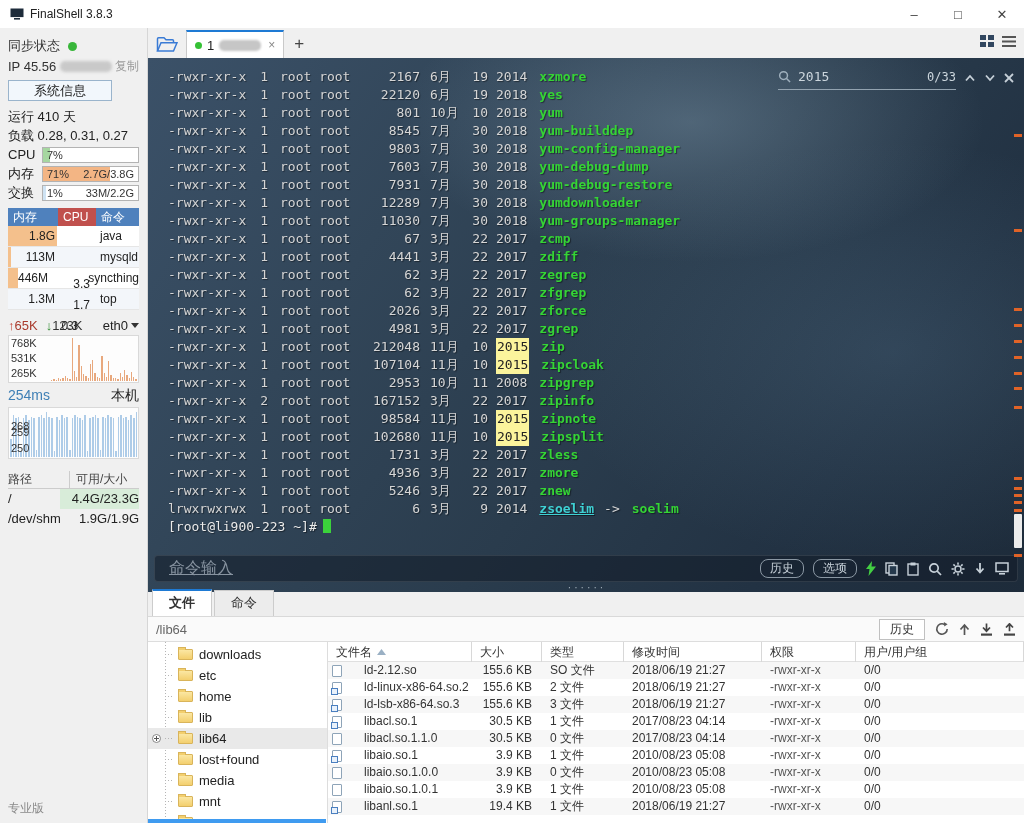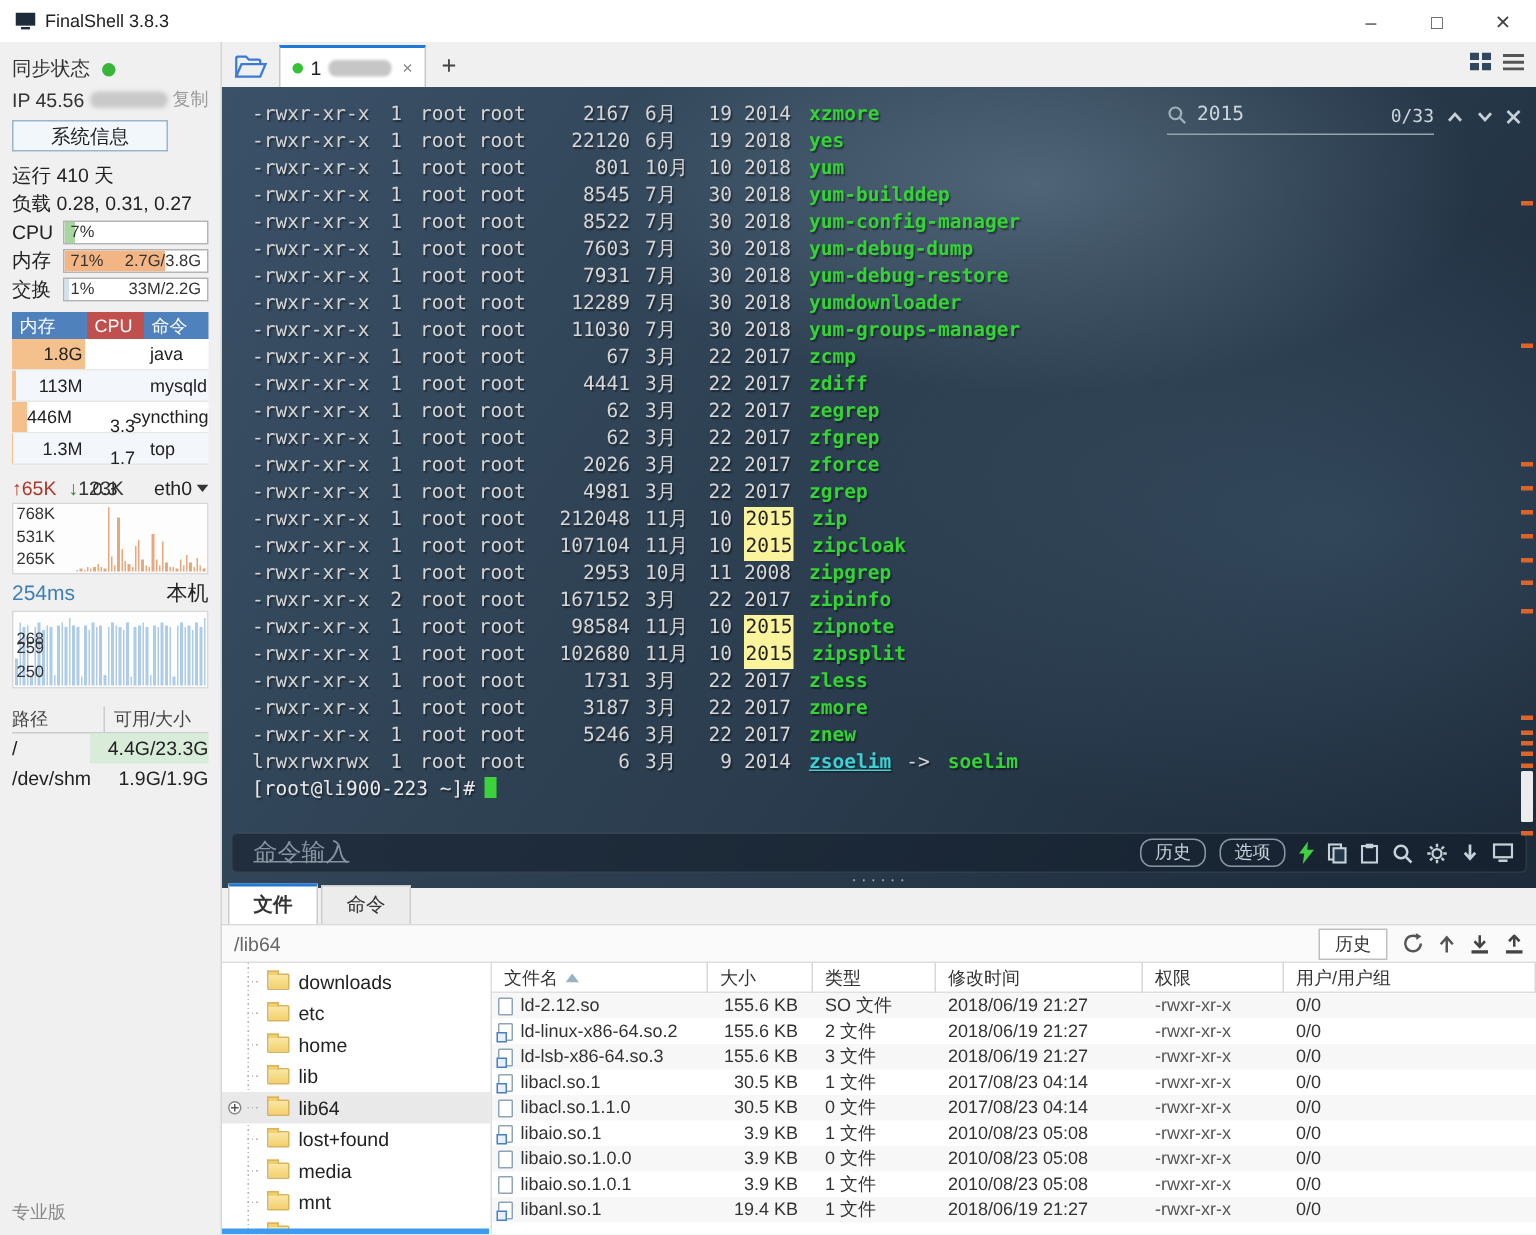--- a/index.html
+++ b/index.html
@@ -439,7 +439,7 @@
         <div class="tline"><span class="t-perm">-rwxr-xr-x</span><span class="t-ln">1</span><span class="t-own">root root</span><span class="t-size">22120</span><span class="t-mon">6月</span><span class="t-day">19</span><span class="t-year">2018</span><span class="t-name">yes</span></div>
         <div class="tline"><span class="t-perm">-rwxr-xr-x</span><span class="t-ln">1</span><span class="t-own">root root</span><span class="t-size">801</span><span class="t-mon">10月</span><span class="t-day">10</span><span class="t-year">2018</span><span class="t-name">yum</span></div>
         <div class="tline"><span class="t-perm">-rwxr-xr-x</span><span class="t-ln">1</span><span class="t-own">root root</span><span class="t-size">8545</span><span class="t-mon">7月</span><span class="t-day">30</span><span class="t-year">2018</span><span class="t-name">yum-builddep</span></div>
-        <div class="tline"><span class="t-perm">-rwxr-xr-x</span><span class="t-ln">1</span><span class="t-own">root root</span><span class="t-size">8522</span><span class="t-mon">7月</span><span class="t-day">30</span><span class="t-year">2018</span><span class="t-name">yum-config-manager</span></div>
+        <div class="tline"><span class="t-perm">-rwxr-xr-x</span><span class="t-ln">1</span><span class="t-own">root root</span><span class="t-size">9803</span><span class="t-mon">7月</span><span class="t-day">30</span><span class="t-year">2018</span><span class="t-name">yum-config-manager</span></div>
         <div class="tline"><span class="t-perm">-rwxr-xr-x</span><span class="t-ln">1</span><span class="t-own">root root</span><span class="t-size">7603</span><span class="t-mon">7月</span><span class="t-day">30</span><span class="t-year">2018</span><span class="t-name">yum-debug-dump</span></div>
         <div class="tline"><span class="t-perm">-rwxr-xr-x</span><span class="t-ln">1</span><span class="t-own">root root</span><span class="t-size">7931</span><span class="t-mon">7月</span><span class="t-day">30</span><span class="t-year">2018</span><span class="t-name">yum-debug-restore</span></div>
         <div class="tline"><span class="t-perm">-rwxr-xr-x</span><span class="t-ln">1</span><span class="t-own">root root</span><span class="t-size">12289</span><span class="t-mon">7月</span><span class="t-day">30</span><span class="t-year">2018</span><span class="t-name">yumdownloader</span></div>

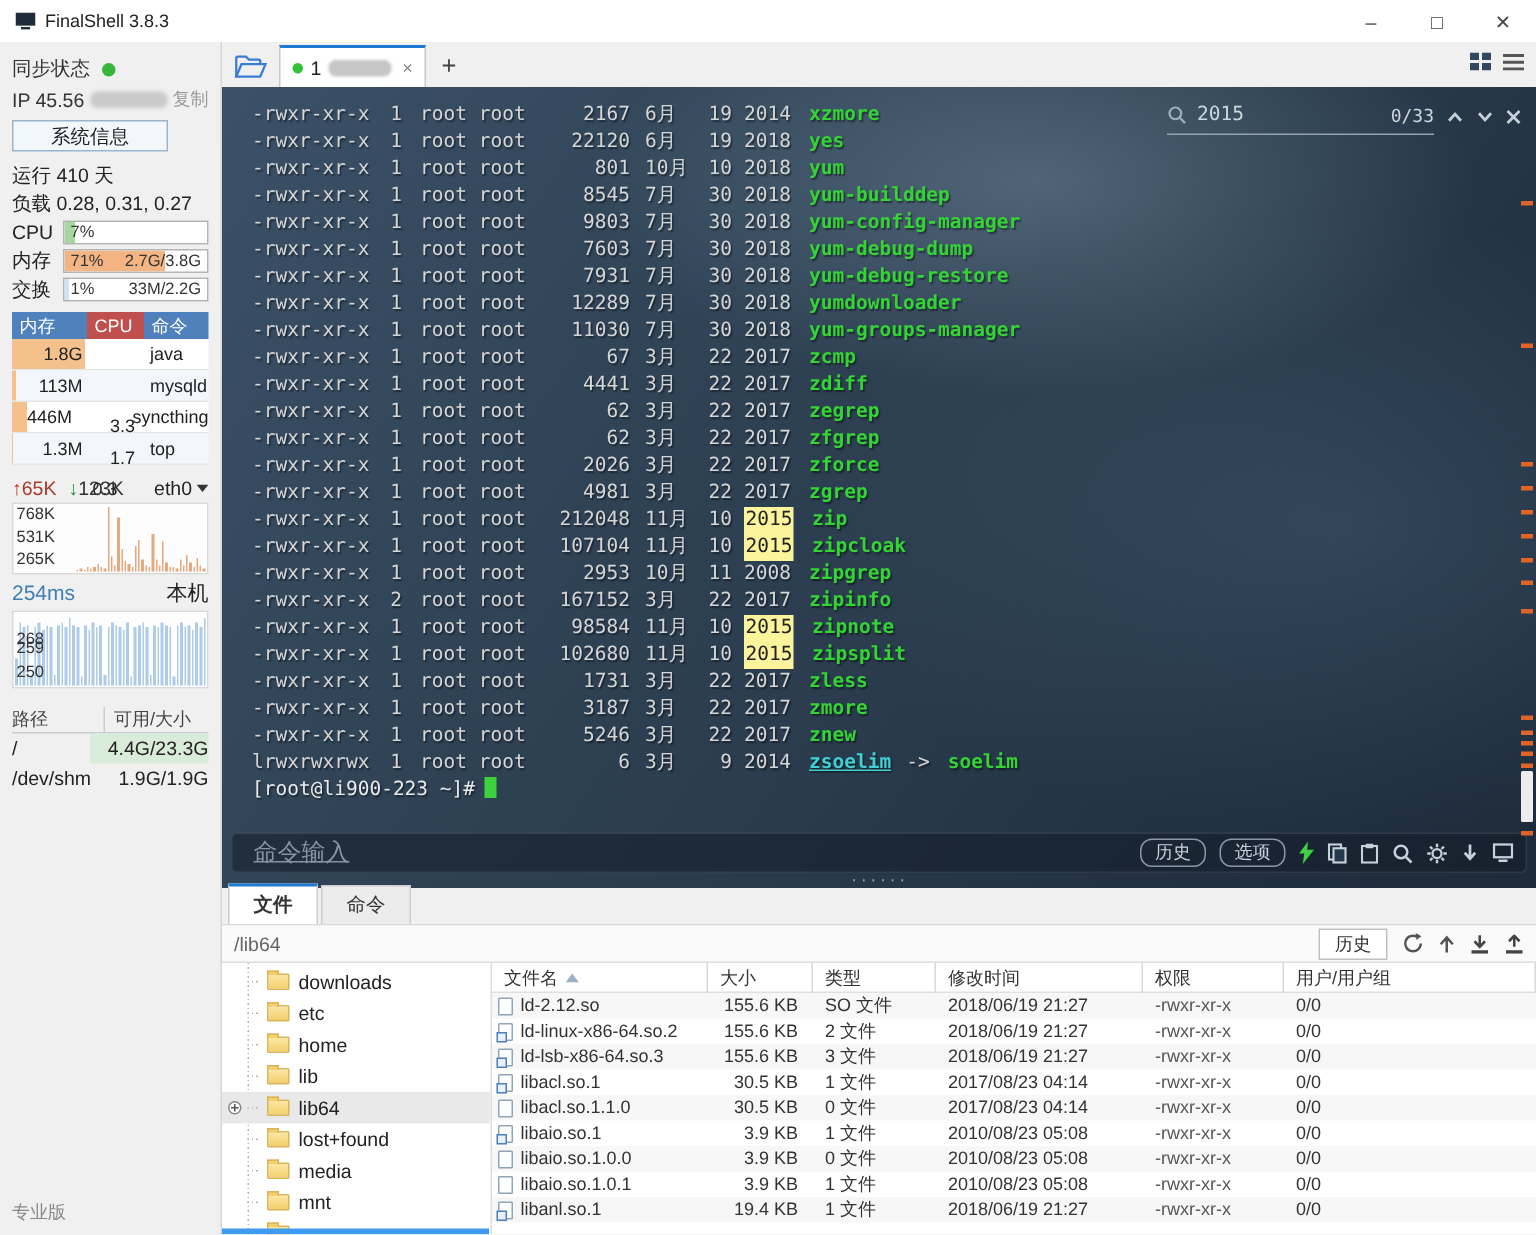--- a/index.html
+++ b/index.html
@@ -457,7 +457,7 @@
         <div class="tline"><span class="t-perm">-rwxr-xr-x</span><span class="t-ln">1</span><span class="t-own">root root</span><span class="t-size">98584</span><span class="t-mon">11月</span><span class="t-day">10</span><span class="t-year hl">2015</span><span class="t-name">zipnote</span></div>
         <div class="tline"><span class="t-perm">-rwxr-xr-x</span><span class="t-ln">1</span><span class="t-own">root root</span><span class="t-size">102680</span><span class="t-mon">11月</span><span class="t-day">10</span><span class="t-year hl">2015</span><span class="t-name">zipsplit</span></div>
         <div class="tline"><span class="t-perm">-rwxr-xr-x</span><span class="t-ln">1</span><span class="t-own">root root</span><span class="t-size">1731</span><span class="t-mon">3月</span><span class="t-day">22</span><span class="t-year">2017</span><span class="t-name">zless</span></div>
-        <div class="tline"><span class="t-perm">-rwxr-xr-x</span><span class="t-ln">1</span><span class="t-own">root root</span><span class="t-size">3187</span><span class="t-mon">3月</span><span class="t-day">22</span><span class="t-year">2017</span><span class="t-name">zmore</span></div>
+        <div class="tline"><span class="t-perm">-rwxr-xr-x</span><span class="t-ln">1</span><span class="t-own">root root</span><span class="t-size">4936</span><span class="t-mon">3月</span><span class="t-day">22</span><span class="t-year">2017</span><span class="t-name">zmore</span></div>
         <div class="tline"><span class="t-perm">-rwxr-xr-x</span><span class="t-ln">1</span><span class="t-own">root root</span><span class="t-size">5246</span><span class="t-mon">3月</span><span class="t-day">22</span><span class="t-year">2017</span><span class="t-name">znew</span></div>
         <div class="tline"><span class="t-perm">lrwxrwxrwx</span><span class="t-ln">1</span><span class="t-own">root root</span><span class="t-size">6</span><span class="t-mon">3月</span><span class="t-day">9</span><span class="t-year">2014</span><span class="t-name cyan">zsoelim</span><span class="t-arrow">-&gt;</span><span class="t-name">soelim</span></div>
         <div class="prompt-line"><span>[root@li900-223 ~]#</span><span class="cursor"></span></div>

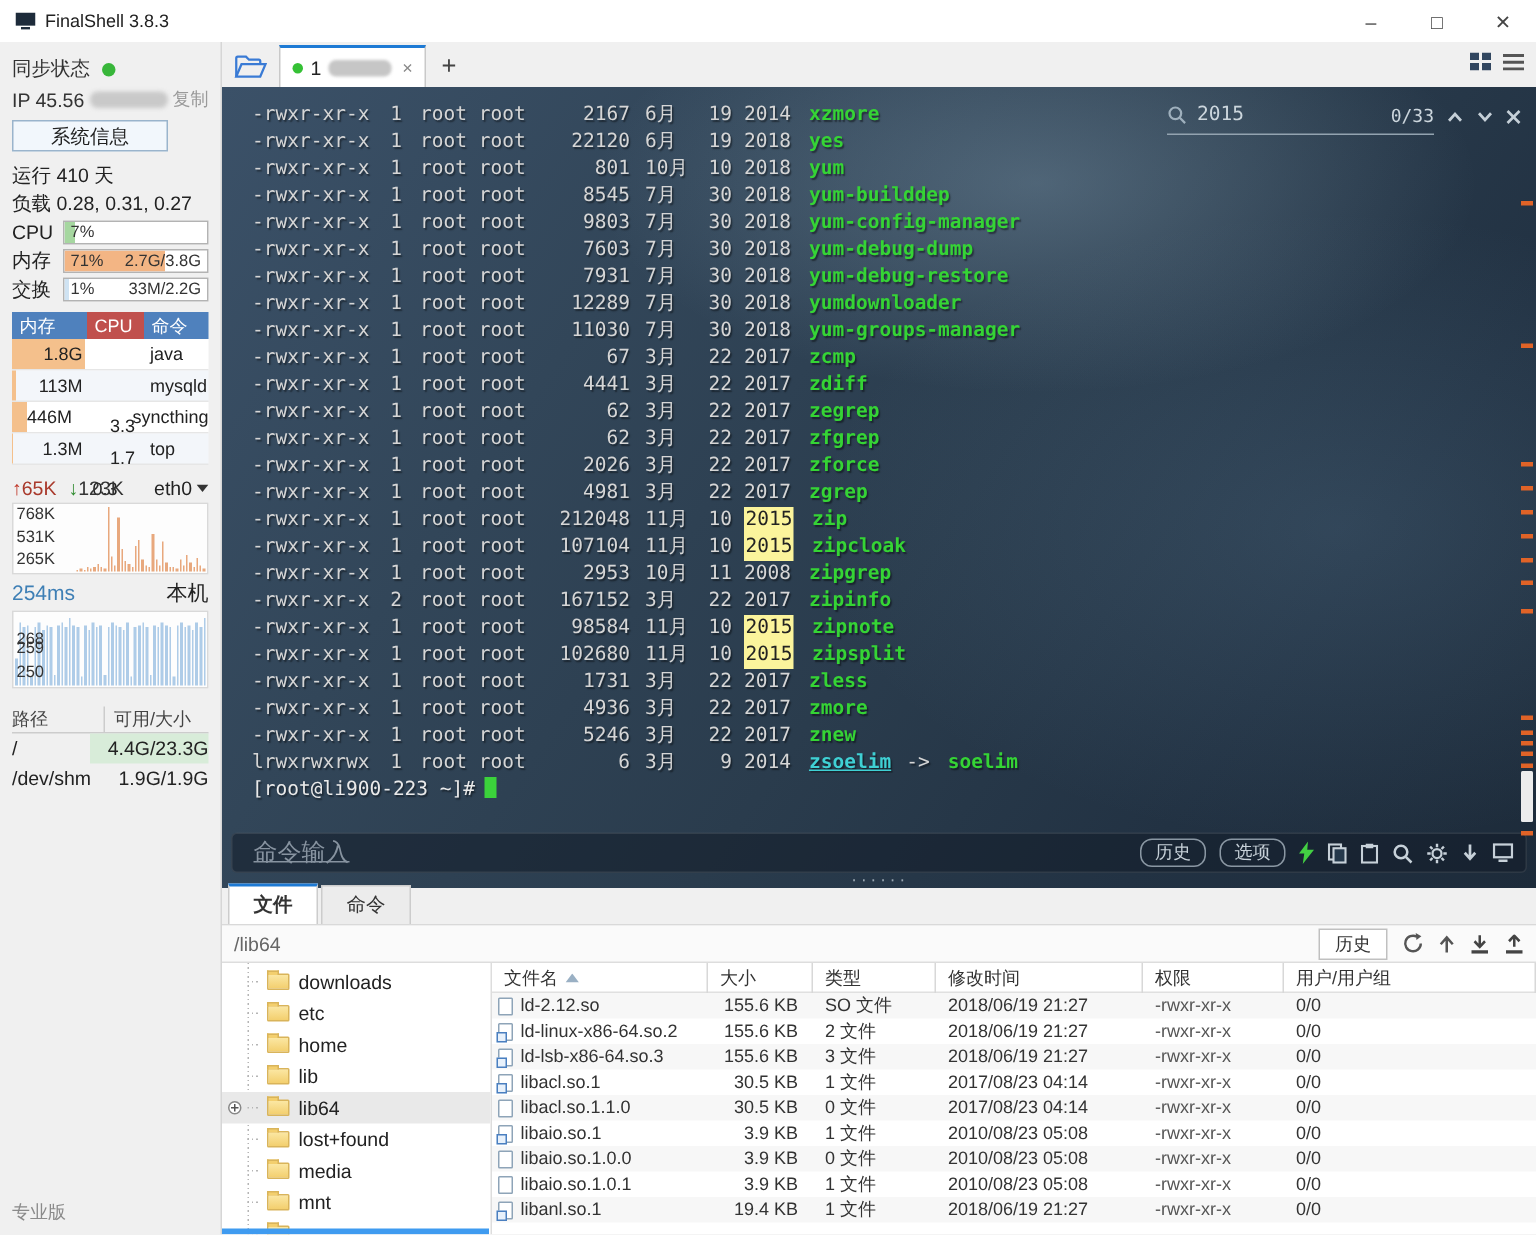--- a/index.html
+++ b/index.html
@@ -146,7 +146,7 @@
   .ft-row { display:grid; grid-template-columns:144px 70px 82px 138px 94px 1fr; height:17px; line-height:17px; color:#333; }
   .ft-row:nth-child(odd) { background:#f7f7f7; }
   .ft-cell { padding-left:8px; white-space:nowrap; overflow:hidden; }
-  .ft-name { display:flex; align-items:center; gap:5px; padding-left:4px; }
+  .ft-name { display:flex; align-items:center; gap:22px; padding-left:4px; }
   .ft-size { text-align:right; padding-right:10px; }
   .fi { width:10px; height:12px; background:#fff; border:1px solid #8ea4b8; border-radius:1px; position:relative; flex:none; }
   .fi.link::after { content:""; position:absolute; left:-2px; bottom:-2px; width:5px; height:5px; background:#e8f1fb; border:1px solid #4a7fc0; }

